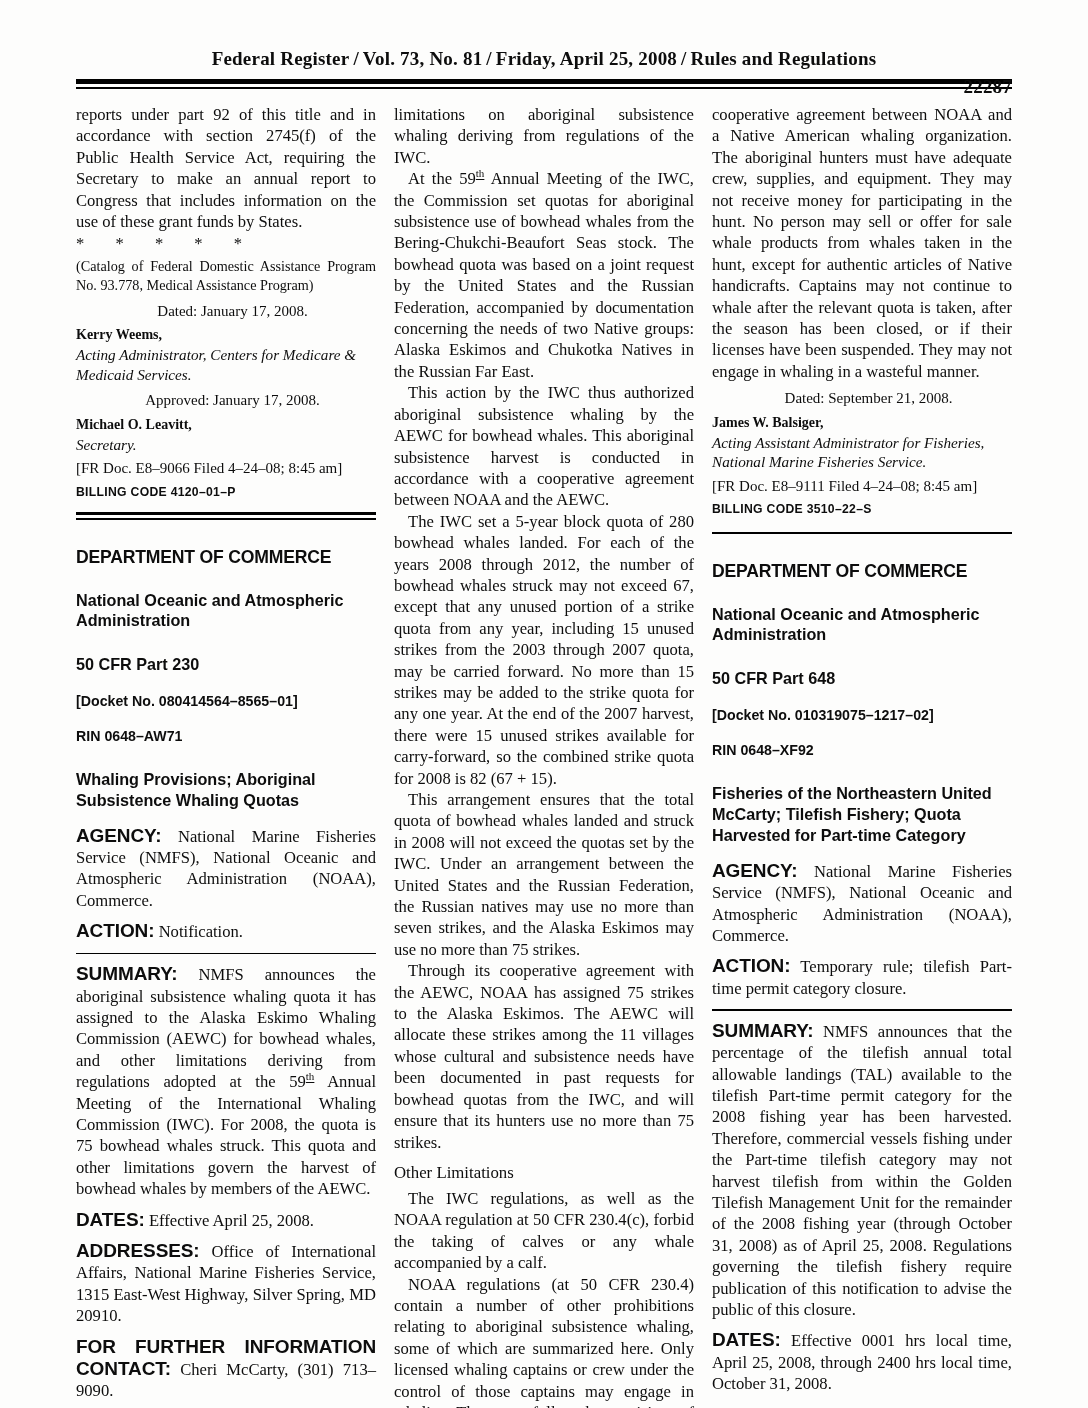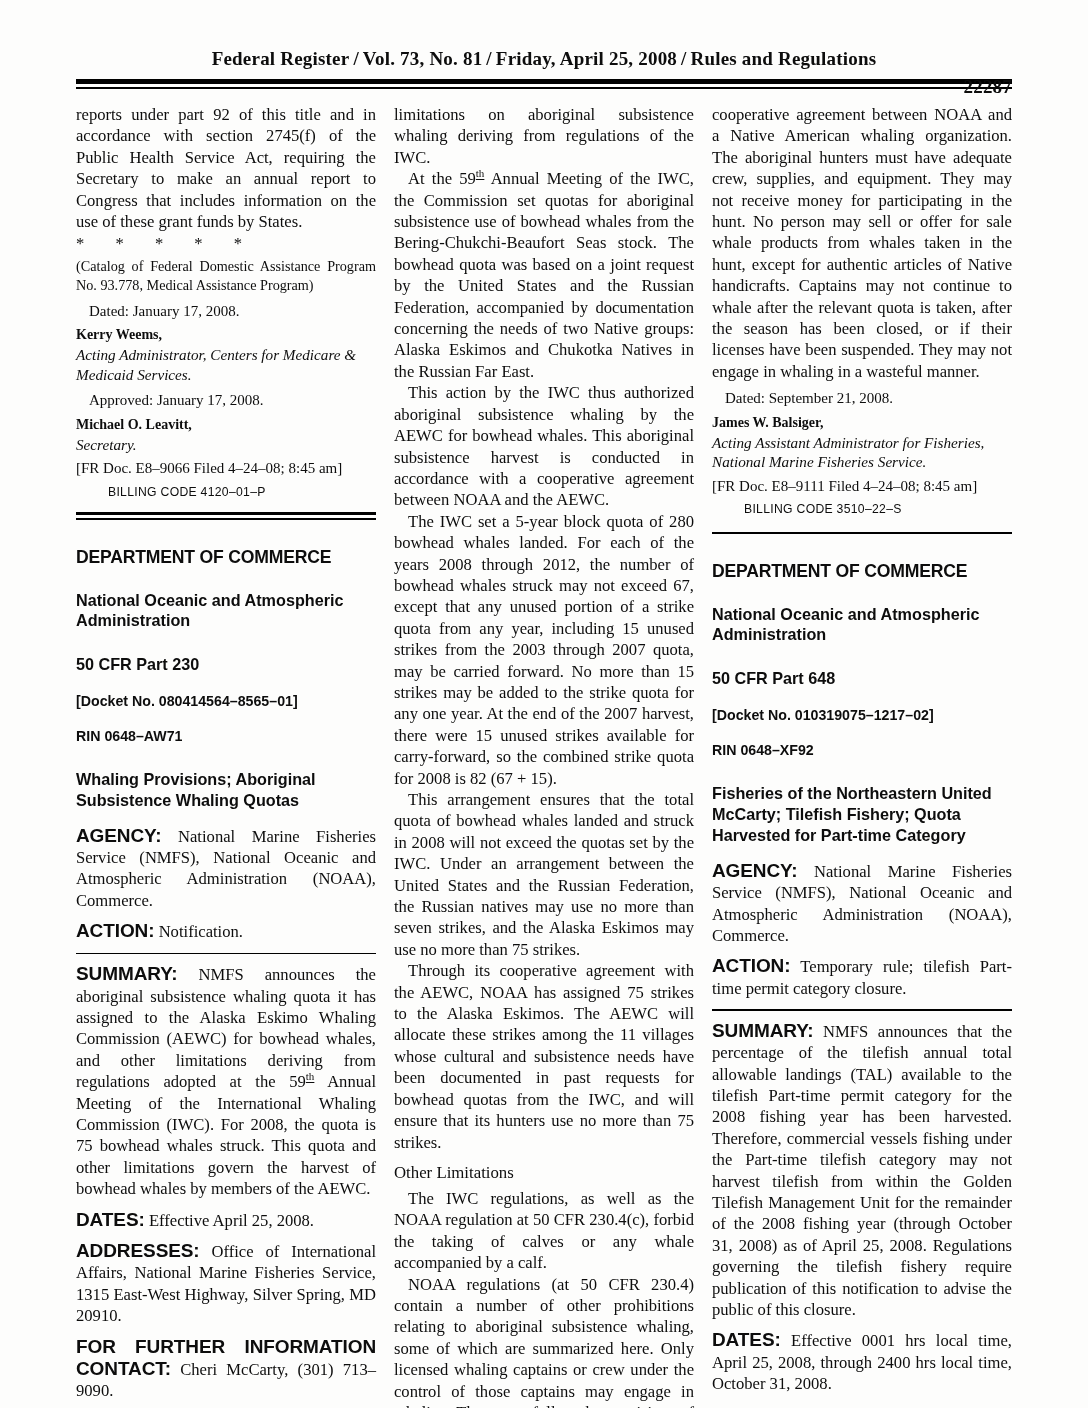--- a/index.html
+++ b/index.html
@@ -20,7 +20,7 @@
   .indent{text-indent:14px;}
   .stars{font-size:16.6px;line-height:22px;word-spacing:27px;margin-top:1px;}
   .small{font-size:14.2px;line-height:18.6px;text-align:justify;margin-top:2px;}
-  .dated{font-size:15px;line-height:19.5px;text-indent:13px;margin-top:7px;margin-bottom:3px;}
+  .dated{font-size:15px;line-height:19.5px;text-indent:13px;margin-top:7px;margin-bottom:3px;text-align:center;}
   .sig-name{font-size:14px;font-weight:bold;line-height:21px;margin-top:3px;}
   .sig-title{font-size:15.2px;font-style:italic;line-height:19.5px;}
   .frdoc{font-size:15px;line-height:19.5px;margin-top:5px;}

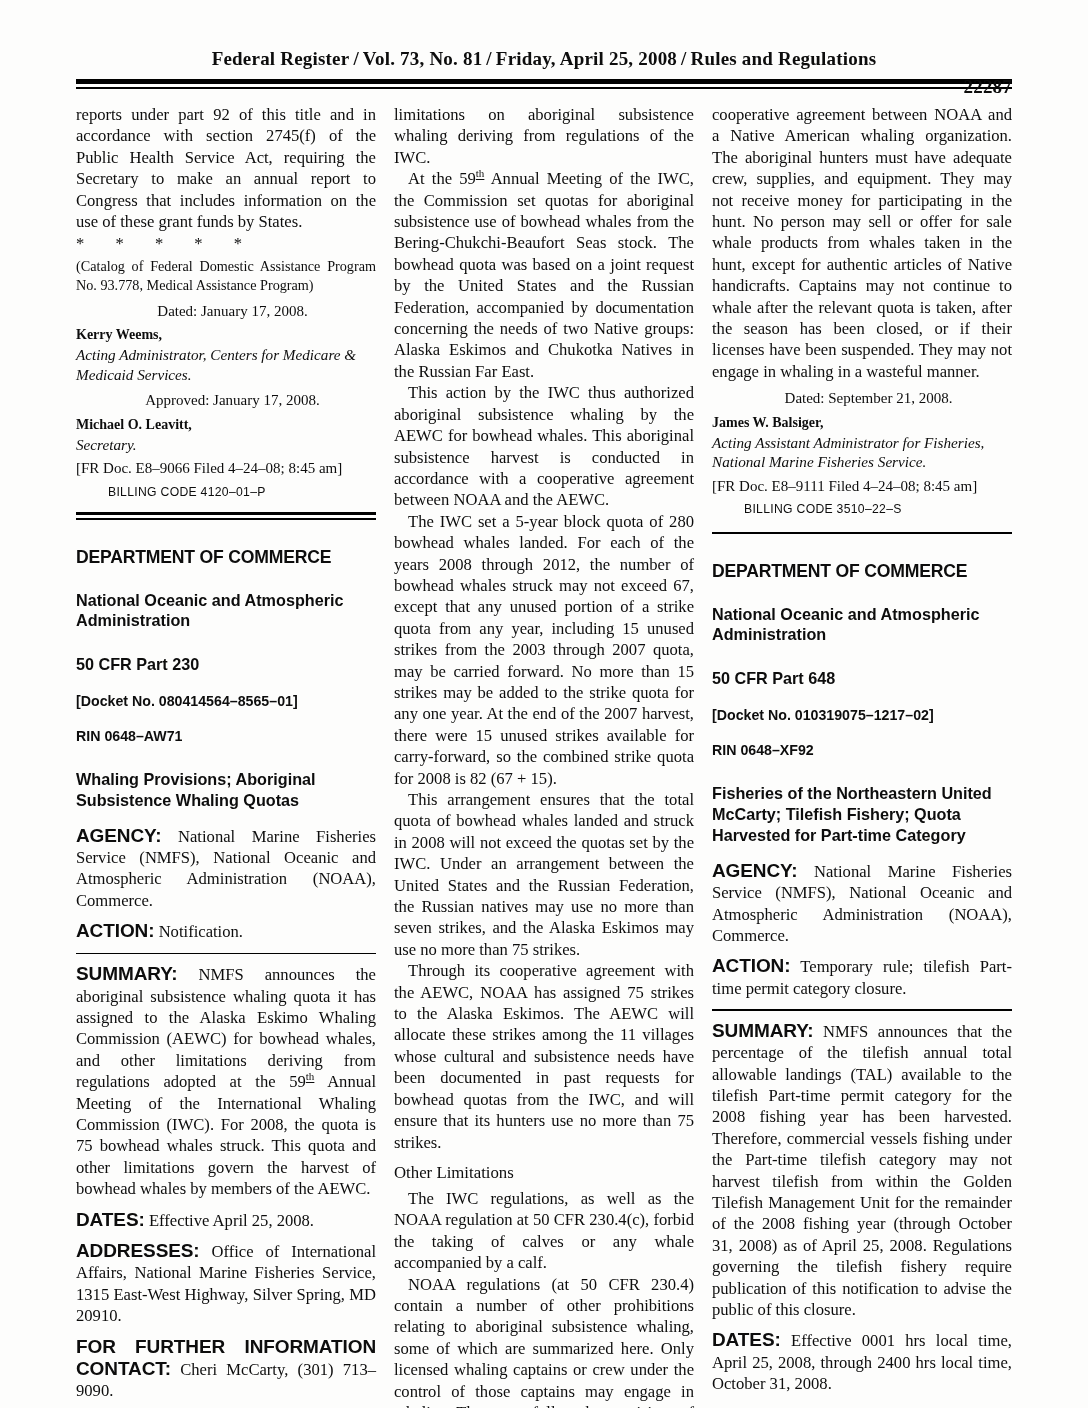--- a/index.html
+++ b/index.html
@@ -24,8 +24,8 @@
   .sig-name{font-size:14px;font-weight:bold;line-height:21px;margin-top:3px;}
   .sig-title{font-size:15.2px;font-style:italic;line-height:19.5px;}
   .frdoc{font-size:15px;line-height:19.5px;margin-top:5px;}
-  .billing{font-family:"Liberation Sans","DejaVu Sans",sans-serif;font-weight:normal;
-    font-size:12.2px;letter-spacing:.3px;margin-top:6px;margin-left:32px;}
+  .billing{font-family:"Liberation Sans","DejaVu Sans",sans-serif;font-weight:bold;
+    font-size:12.2px;letter-spacing:.3px;margin-top:6px;}
   .section-rule{margin-top:13px;}
   .sr-top{height:3px;background:#000;}
   .sr-bot{height:2px;background:#000;margin-top:3px;}

